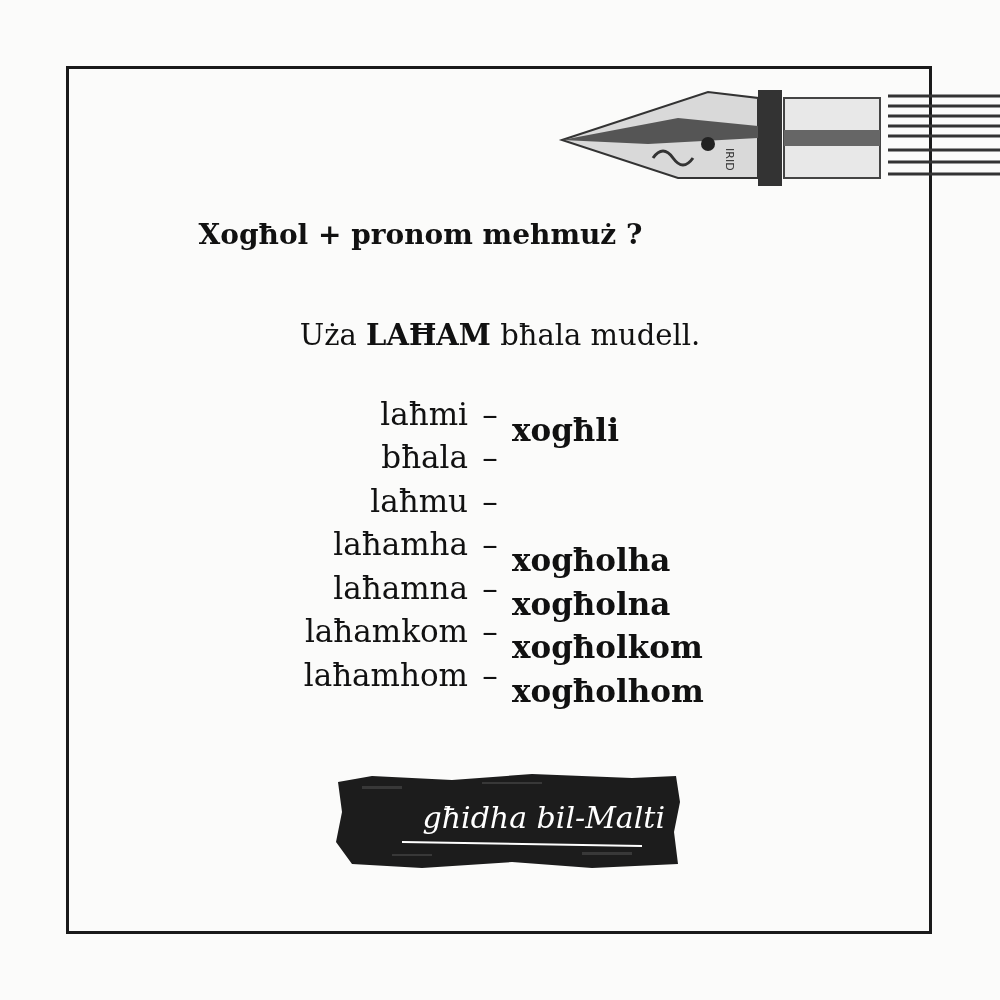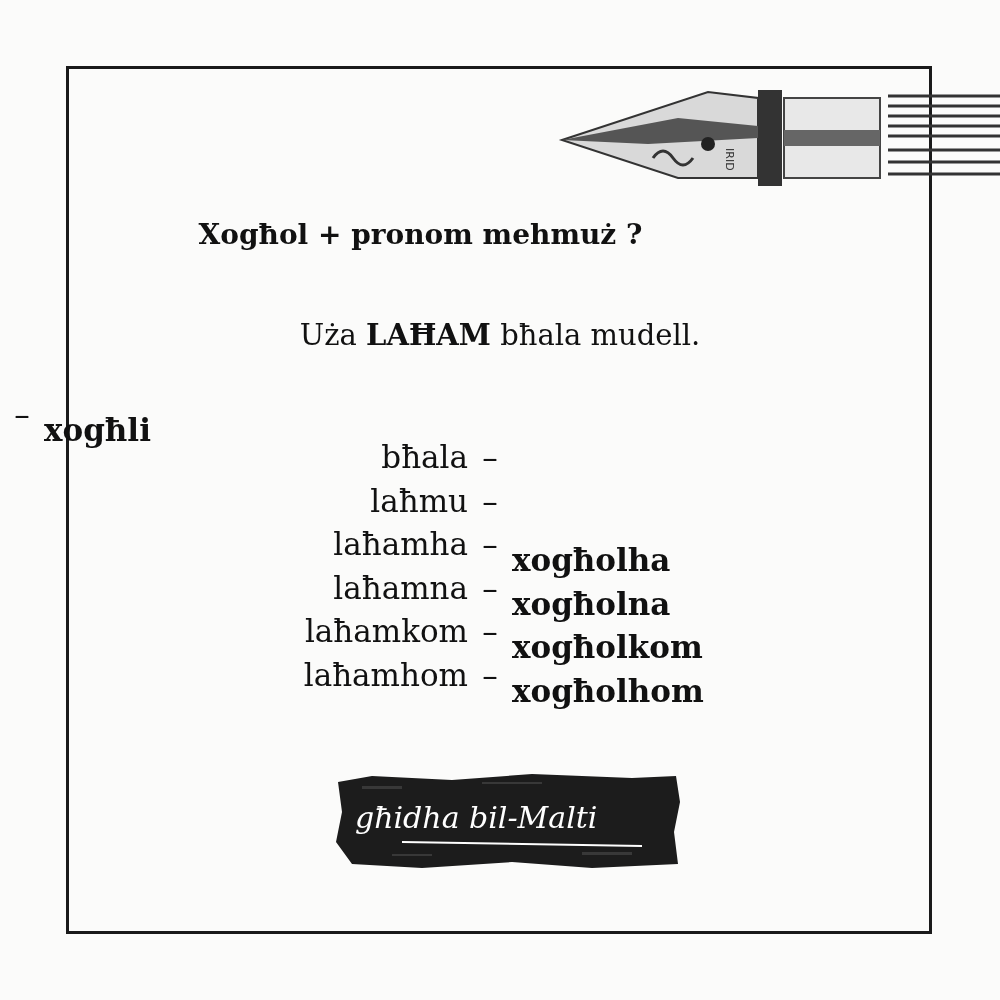--- a/index.html
+++ b/index.html
@@ -53,6 +53,7 @@
 
 <div class="rows">
   <div class="row">
+      <span class="l">laħmi</span>
       <span class="d">–</span>
       <span class="r">xogħli</span>
     </div>

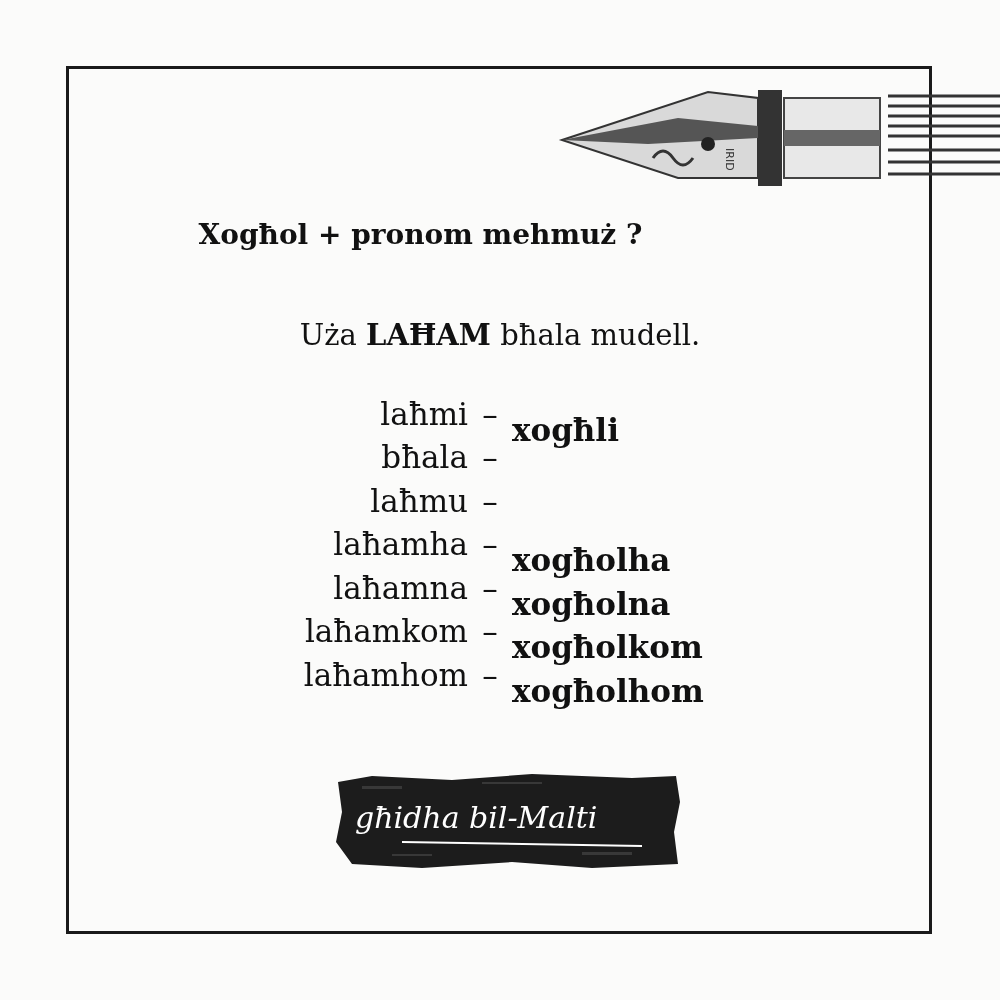--- a/index.html
+++ b/index.html
@@ -15,7 +15,7 @@
     .row .d{width:44px;text-align:center;}
     .row .r{font-weight:bold;margin-top:32px;}
     .logo{position:absolute;left:332px;top:772px;width:350px;height:98px;}
-    .logo-text{position:absolute;left:355px;top:800px;width:310px;text-align:left;color:#fff;font-family:"DejaVu Serif",serif;font-style:italic;font-size:30px;}
+    .logo-text{position:absolute;left:355px;top:800px;width:310px;text-align:right;color:#fff;font-family:"DejaVu Serif",serif;font-style:italic;font-size:30px;}
   </style>
 </head>
 <body>

